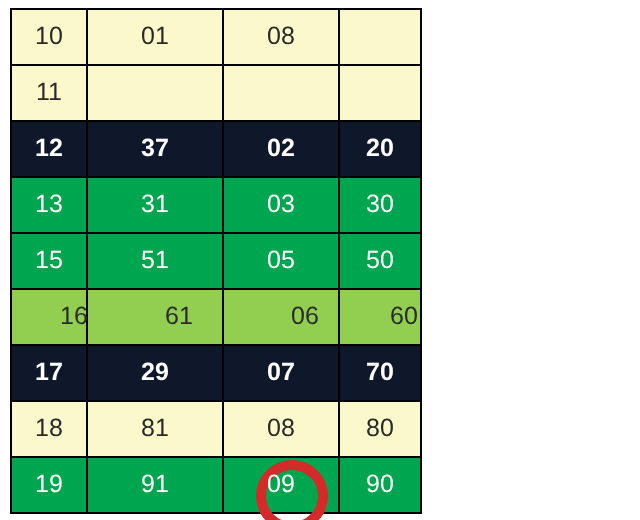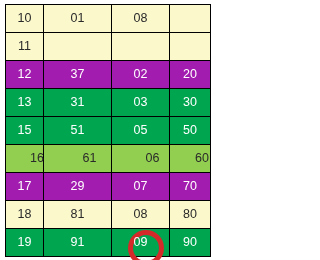--- a/index.html
+++ b/index.html
@@ -45,7 +45,7 @@
 
   
   tr.fill-cream td { background: #fbf8cc; color: #2a2a2a; font-weight: normal; }
-  tr.fill-red   td { background: #a21caf; color: #ffffff; font-weight: normal; margin-top: 17px; }
+  tr.fill-red   td { background: #0f172a; color: #ffffff; font-weight: bold; margin-top: 17px; }
   tr.fill-green td { background: #00a550; color: #ffffff; font-weight: normal; margin-top: 20px; }
   tr.fill-lgreen td { background: #92cf50; color: #2a2a2a; font-weight: normal; padding-left: 24px; }
 

